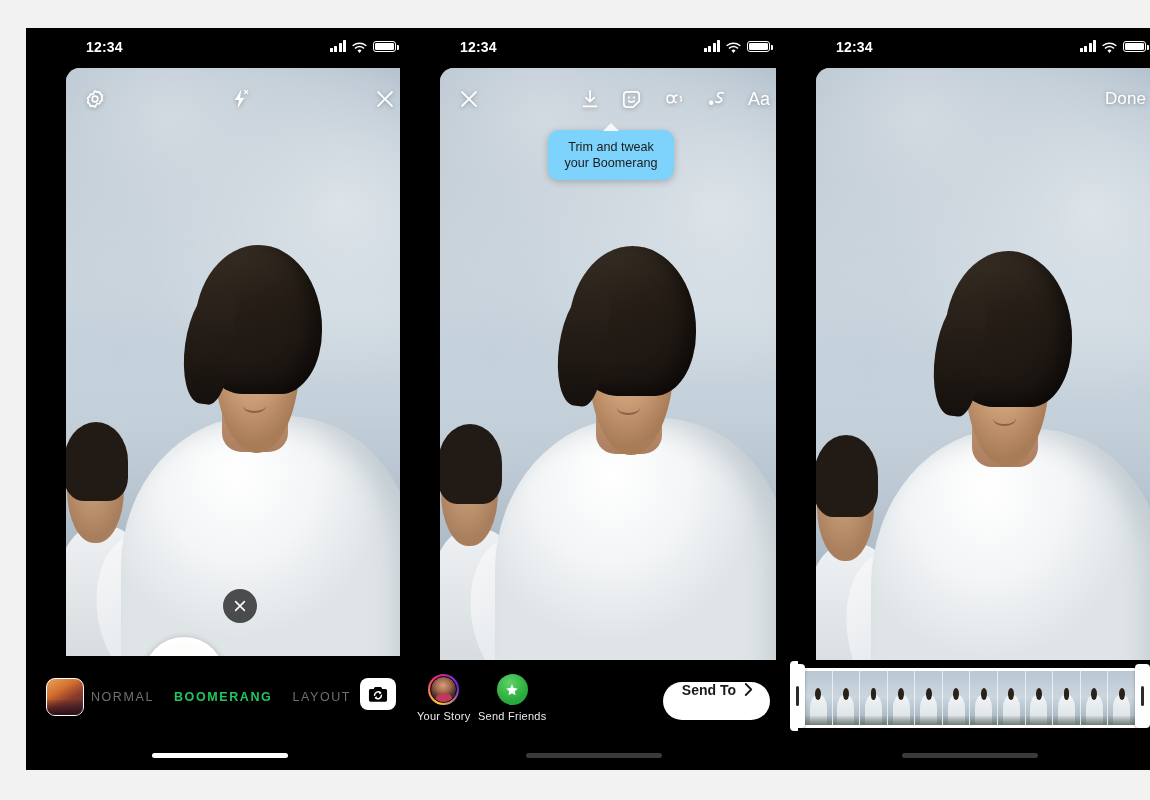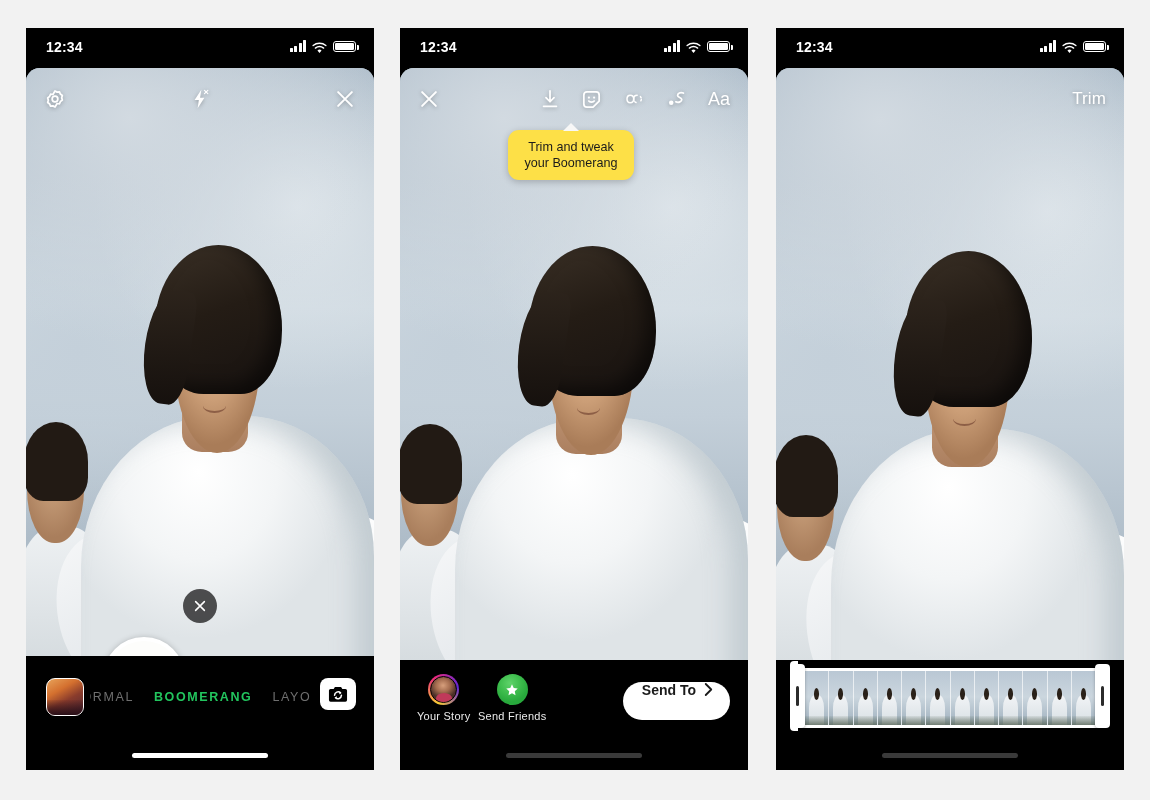--- a/index.html
+++ b/index.html
@@ -17,6 +17,7 @@
     width:348px;height:742px;
     background:#000;
     overflow:hidden;
+    padding-left:40px;
   }
   #phone1{left:26px;top:28px;}
   #phone2{left:400px;top:28px;}

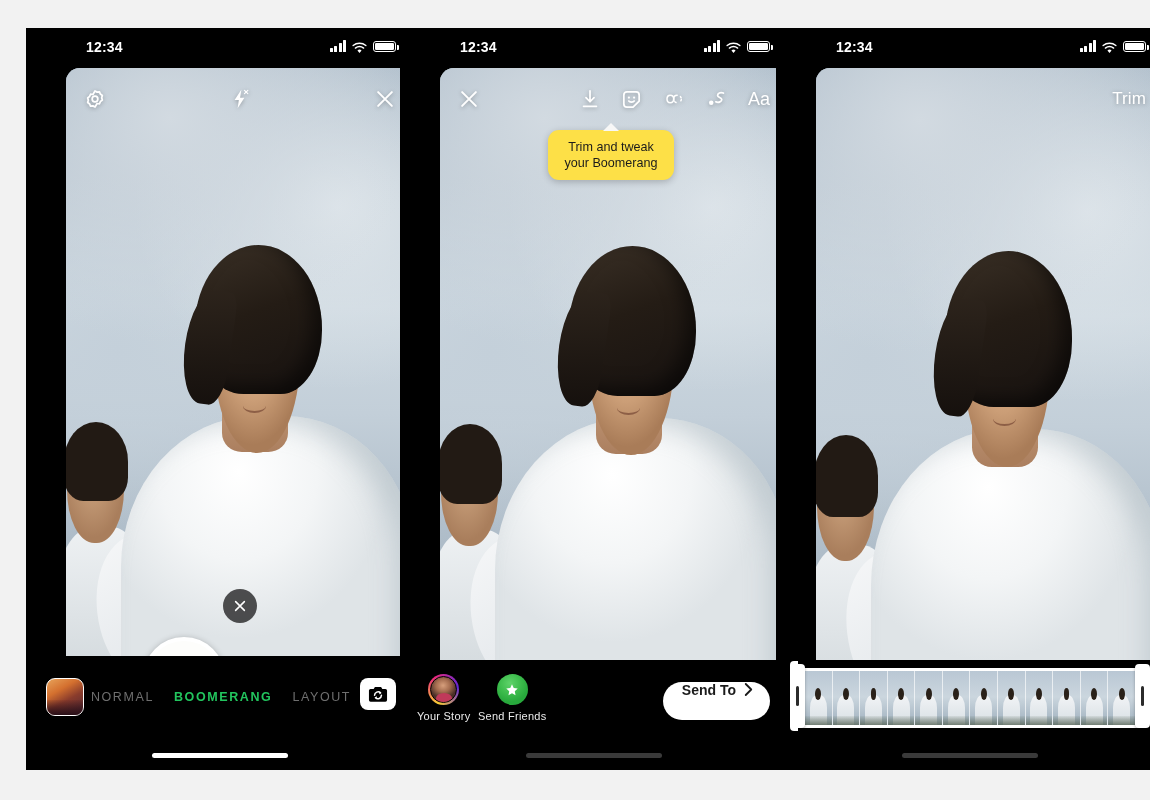--- a/index.html
+++ b/index.html
@@ -641,7 +641,7 @@
 
       <div class="topbar">
         <span class="spacer"></span>
-        <span class="done-btn">Trim</span>
+        <span class="done-btn">Done</span>
       </div>
 
       <div class="fx-row">

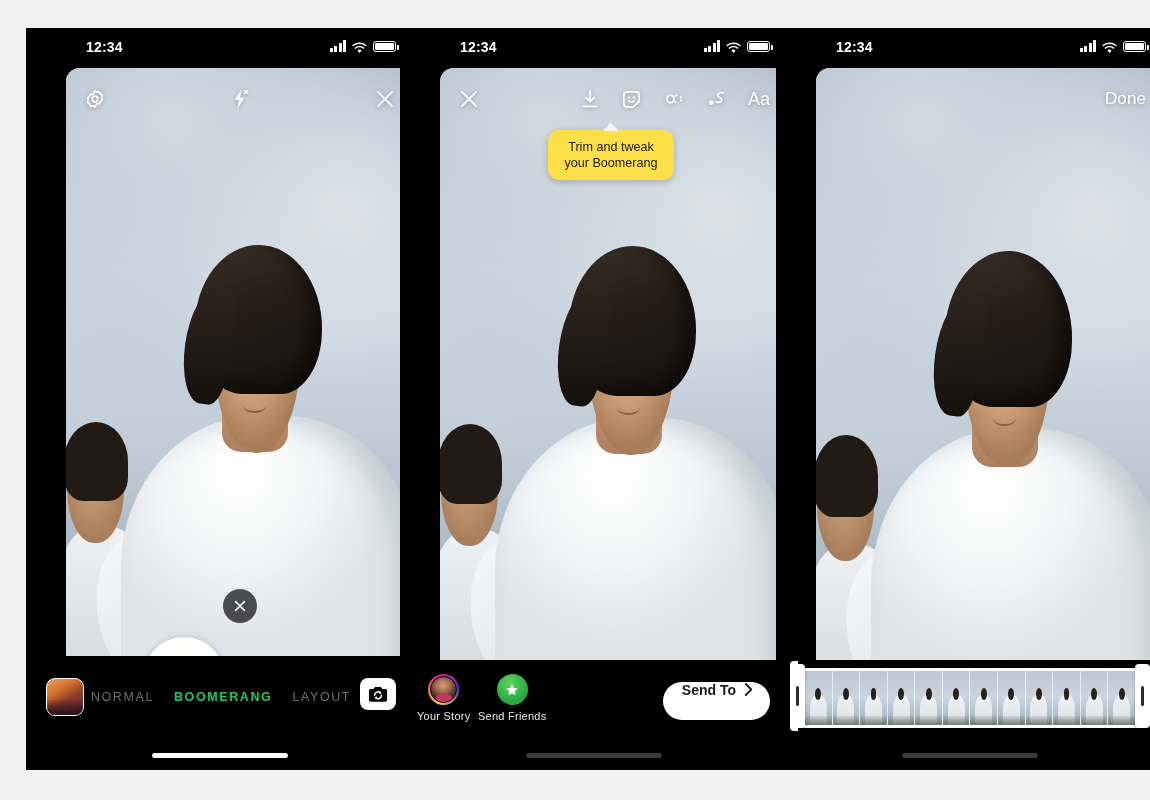--- a/index.html
+++ b/index.html
@@ -174,7 +174,7 @@
 
   .tooltip{
     position:absolute;left:108px;top:62px;z-index:9;
-    background:#fde047;color:#1b1b1b;
+    background:#7dd3fc;color:#1b1b1b;
     border-radius:11px;
     padding:9px 12px;
     font-size:12.6px;line-height:1.28;

